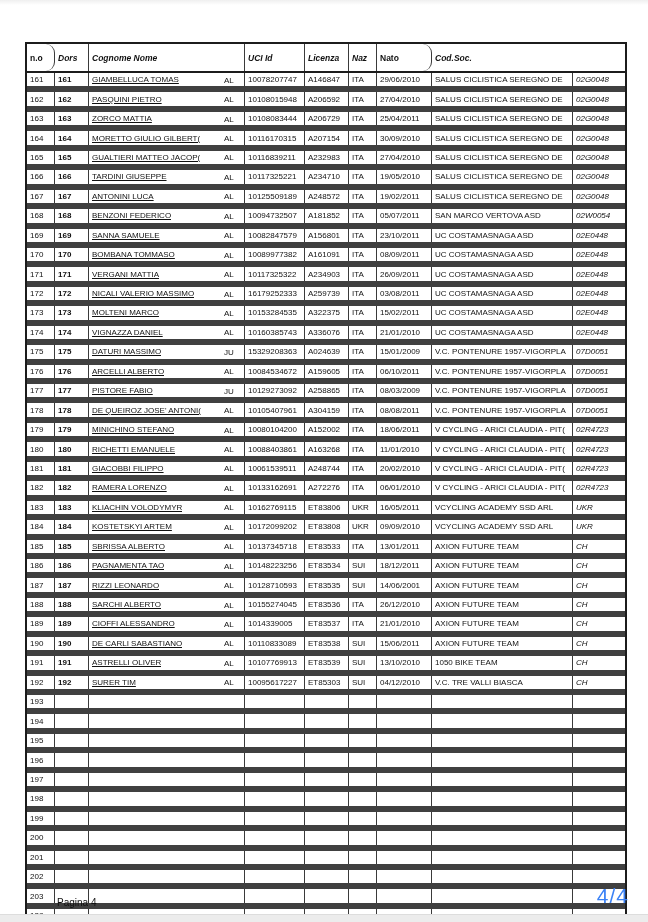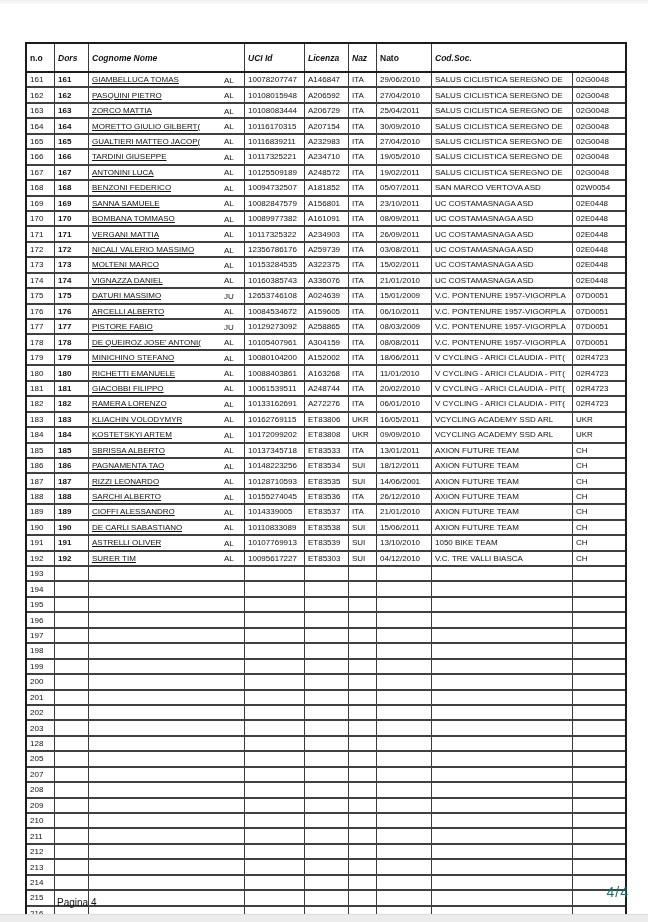--- a/index.html
+++ b/index.html
@@ -29,7 +29,7 @@
     font-size:8.5px; font-weight:bold; font-style:italic;
     border-right:1px solid #3a3a3a; white-space:nowrap;
   }
-  .hcell.upright { font-style:normal; }
+  .hcell.upright { font-style:normal;border-radius:9px; }
   .hcell:last-child { border-right:none; }
   .row {
     display:grid;

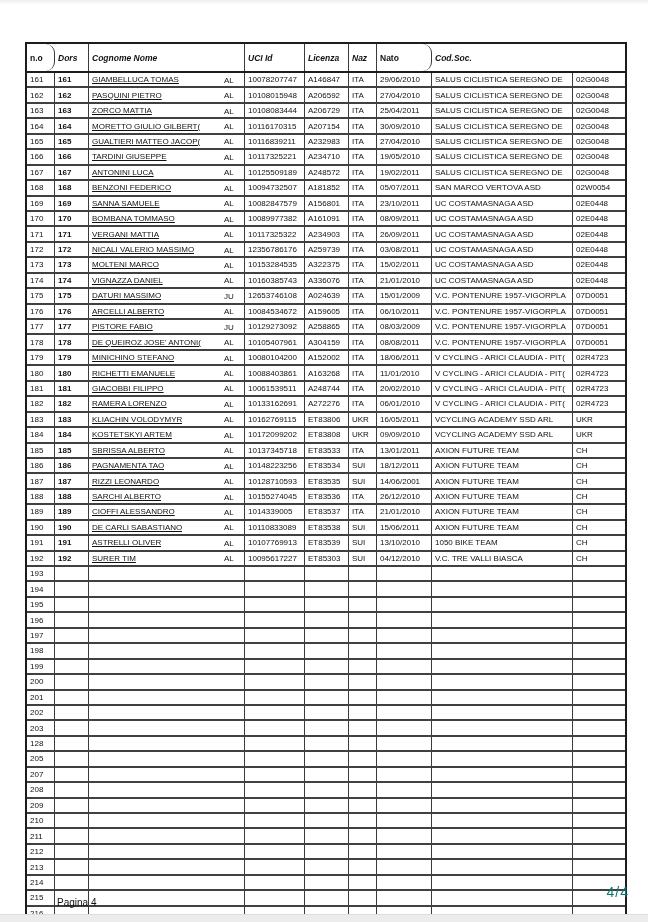--- a/index.html
+++ b/index.html
@@ -35,7 +35,7 @@
     display:grid;
     grid-template-columns:28px 34px 156px 60px 44px 28px 55px 141px 1fr;
     height:13.45px;
-    border-bottom:2px solid #404040;
+    border-bottom:6px solid #404040;
   }
   .row:last-child { border-bottom:none; }
   .cell {

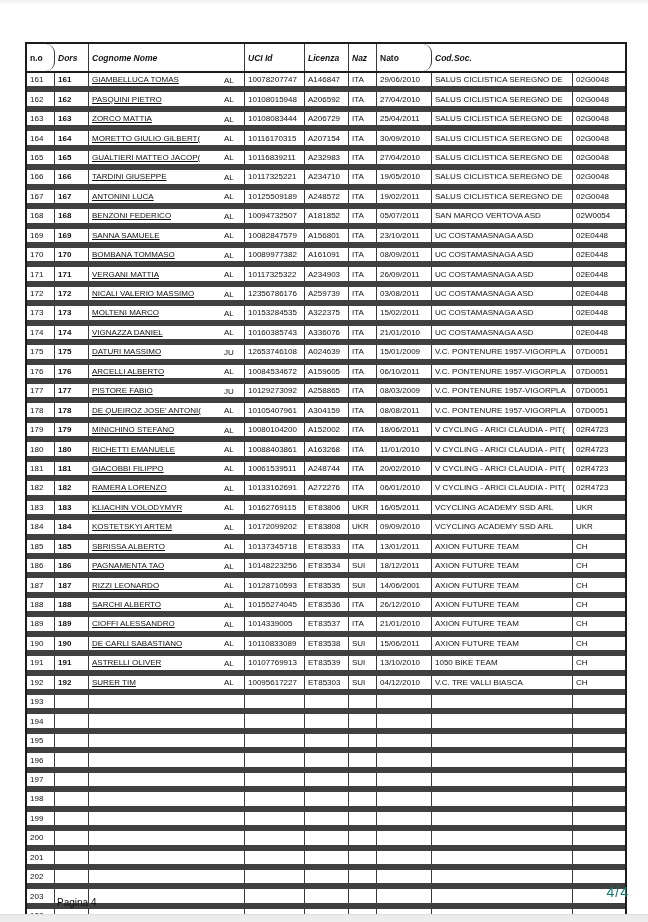--- a/index.html
+++ b/index.html
@@ -44,7 +44,7 @@
     font-size:8px;
     border-right:1px solid #3a3a3a;
   }
-  .cell:last-child { border-right:none; }
+  .cell:last-child { border-right:none;font-style:italic; }
   .c-dors { font-weight:bold; }
   .c-cognome { position:relative; }
   .c-cognome .nm { display:block; max-width:133px; overflow:hidden; white-space:nowrap;text-decoration:underline; }

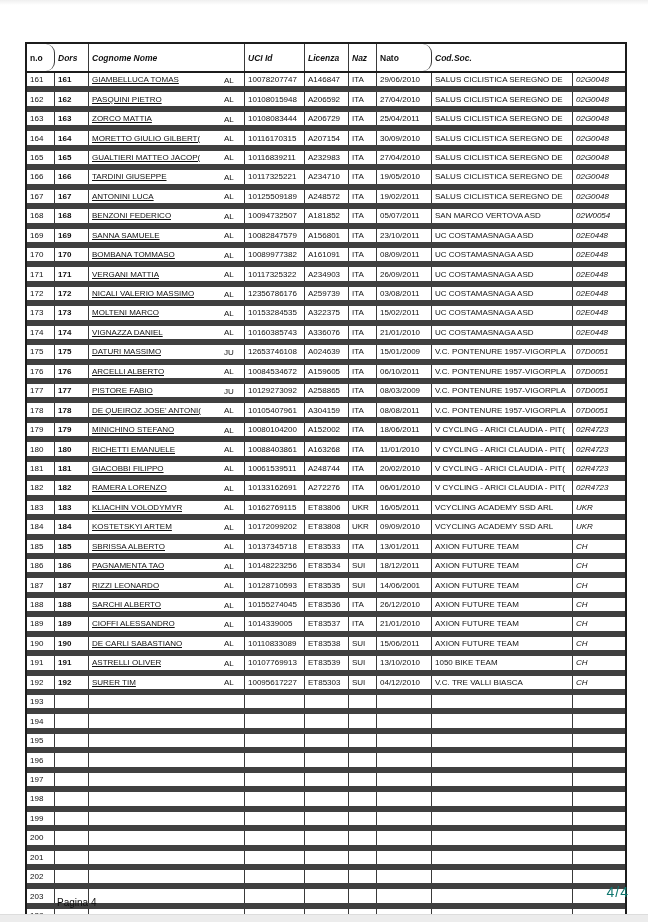--- a/index.html
+++ b/index.html
@@ -242,7 +242,7 @@
           <span class="nm">NICALI VALERIO MASSIMO</span>
           <span class="cat">AL</span>
         </div>
-        <div class="cell">12356786176</div>
+        <div class="cell">16179252333</div>
         <div class="cell">A259739</div>
         <div class="cell">ITA</div>
         <div class="cell">03/08/2011</div>

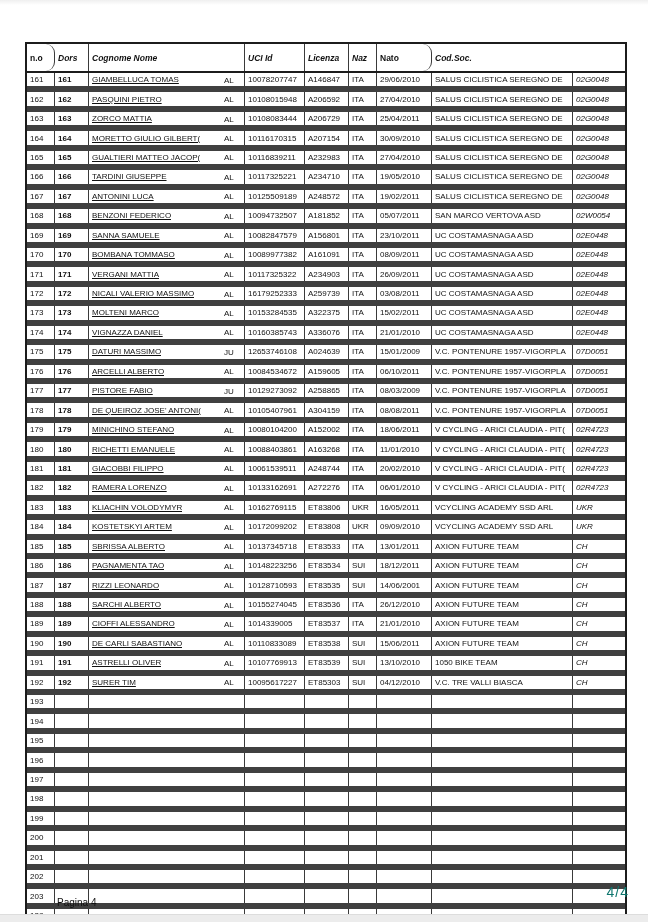--- a/index.html
+++ b/index.html
@@ -284,7 +284,7 @@
           <span class="nm">DATURI MASSIMO</span>
           <span class="cat">JU</span>
         </div>
-        <div class="cell">12653746108</div>
+        <div class="cell">15329208363</div>
         <div class="cell">A024639</div>
         <div class="cell">ITA</div>
         <div class="cell">15/01/2009</div>

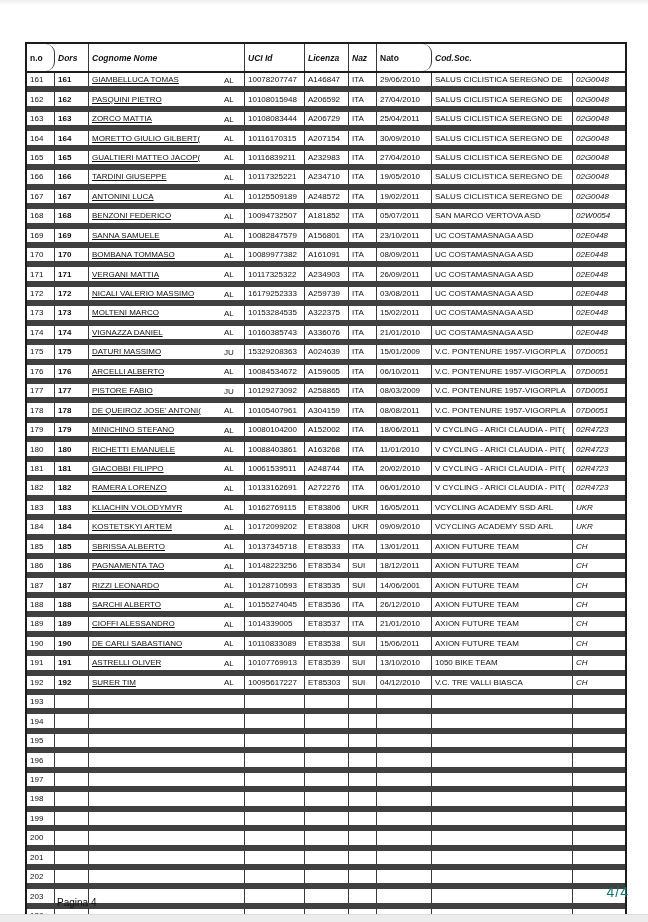--- a/index.html
+++ b/index.html
@@ -57,7 +57,7 @@
   }
   .page-indicator {
     position:absolute; right:19px; top:884px;
-    font-size:14px; color:#0f766e; letter-spacing:1px;
+    font-size:21px; color:#3b82f6; letter-spacing:1px;
   }
   .bottom-strip {
     position:absolute; bottom:0; left:0; right:0; height:7px;

